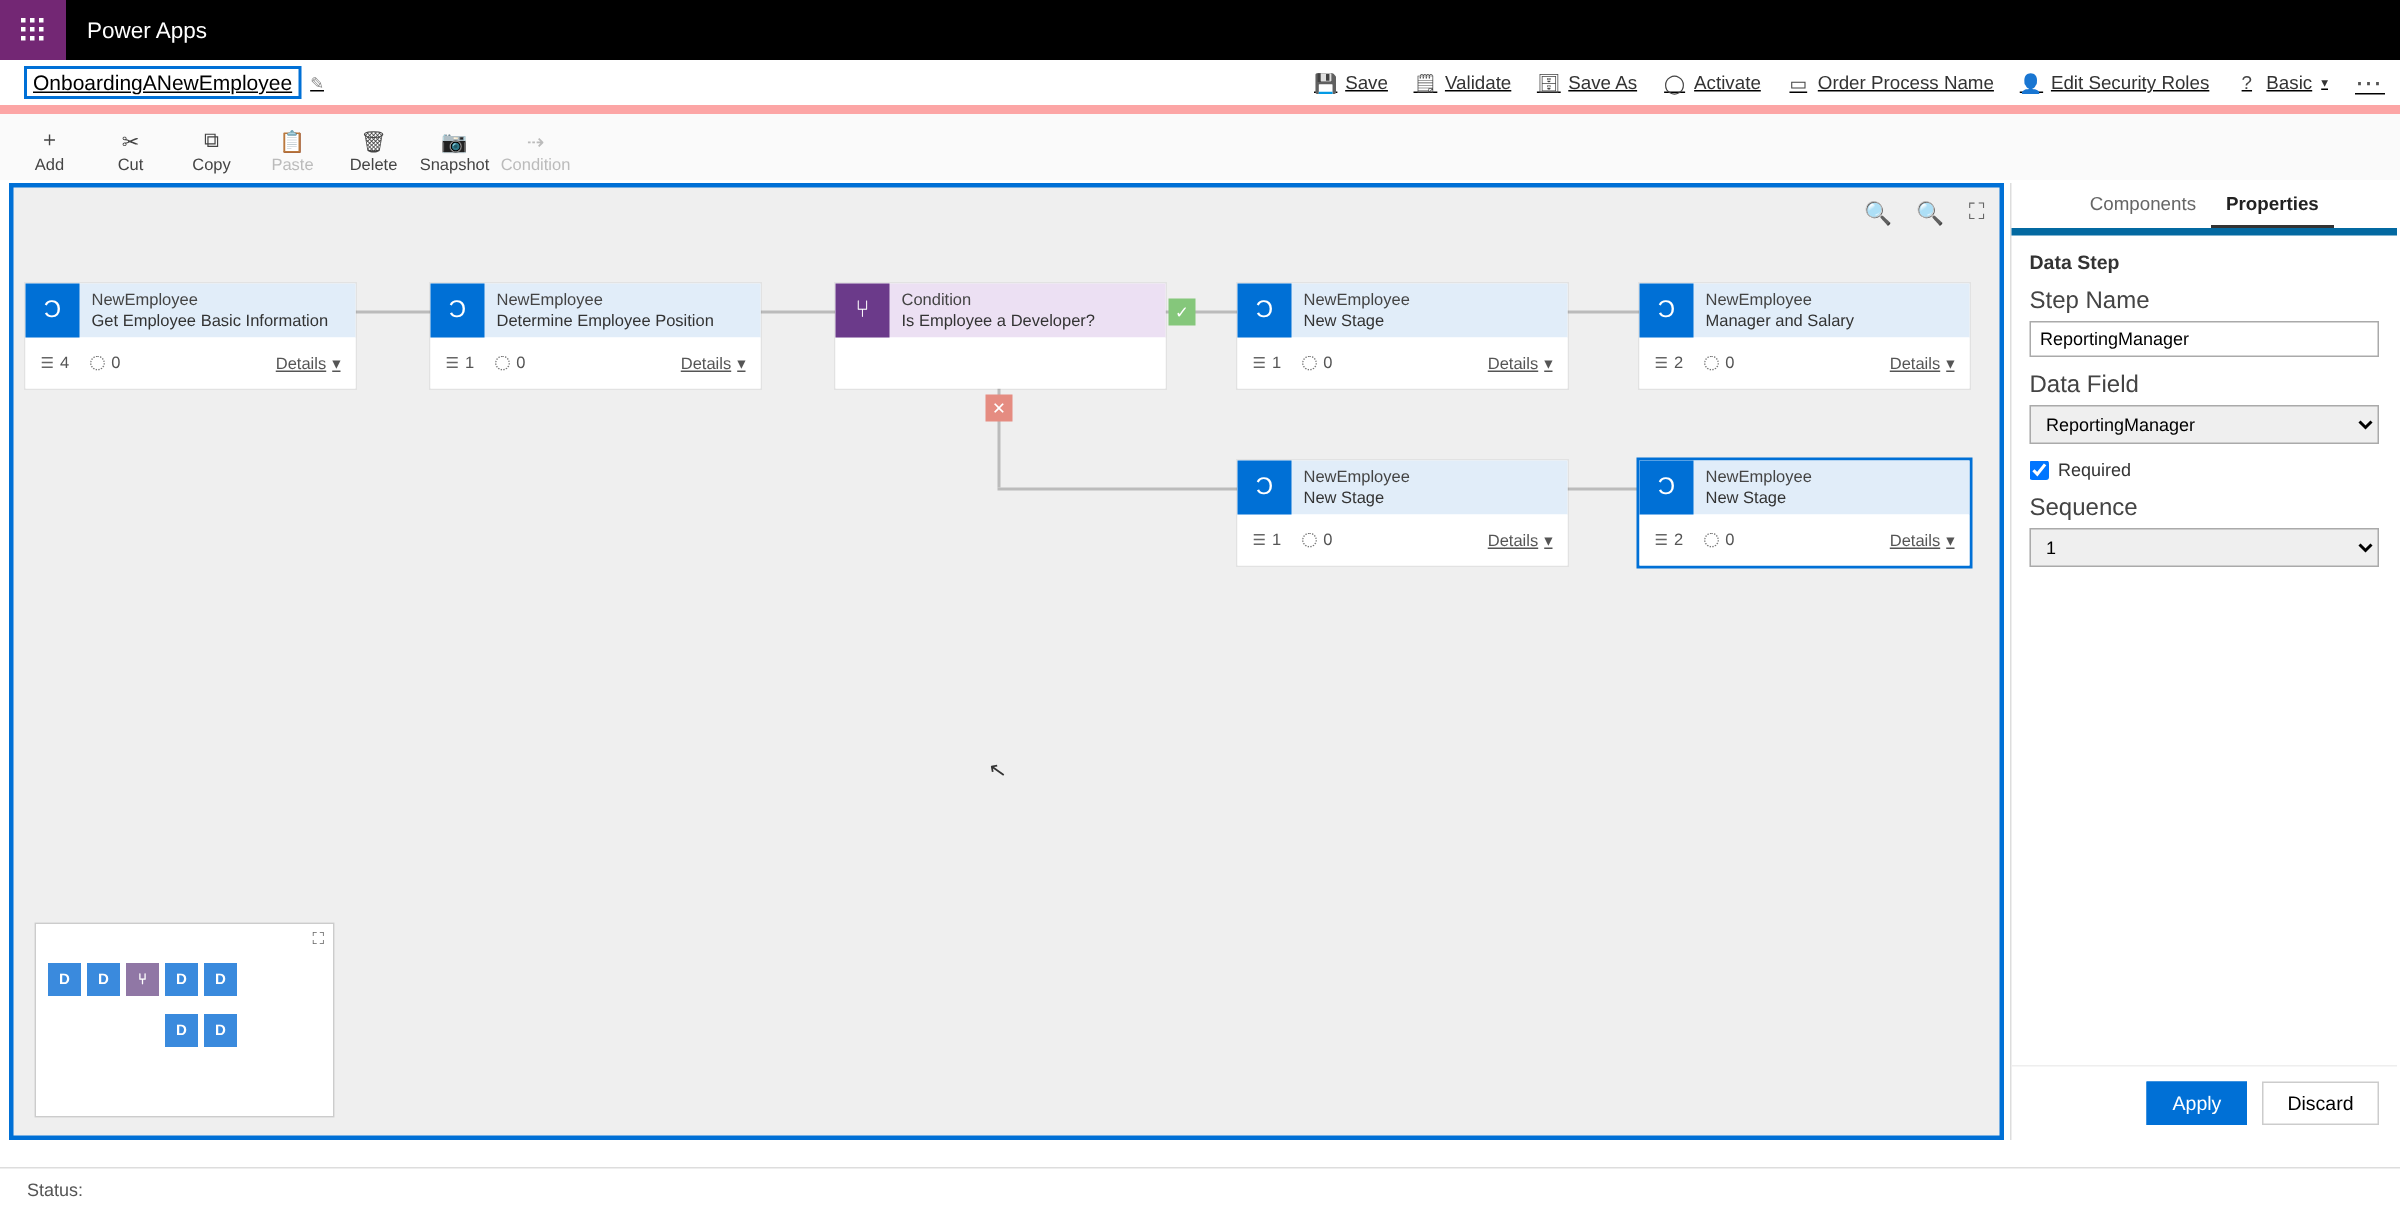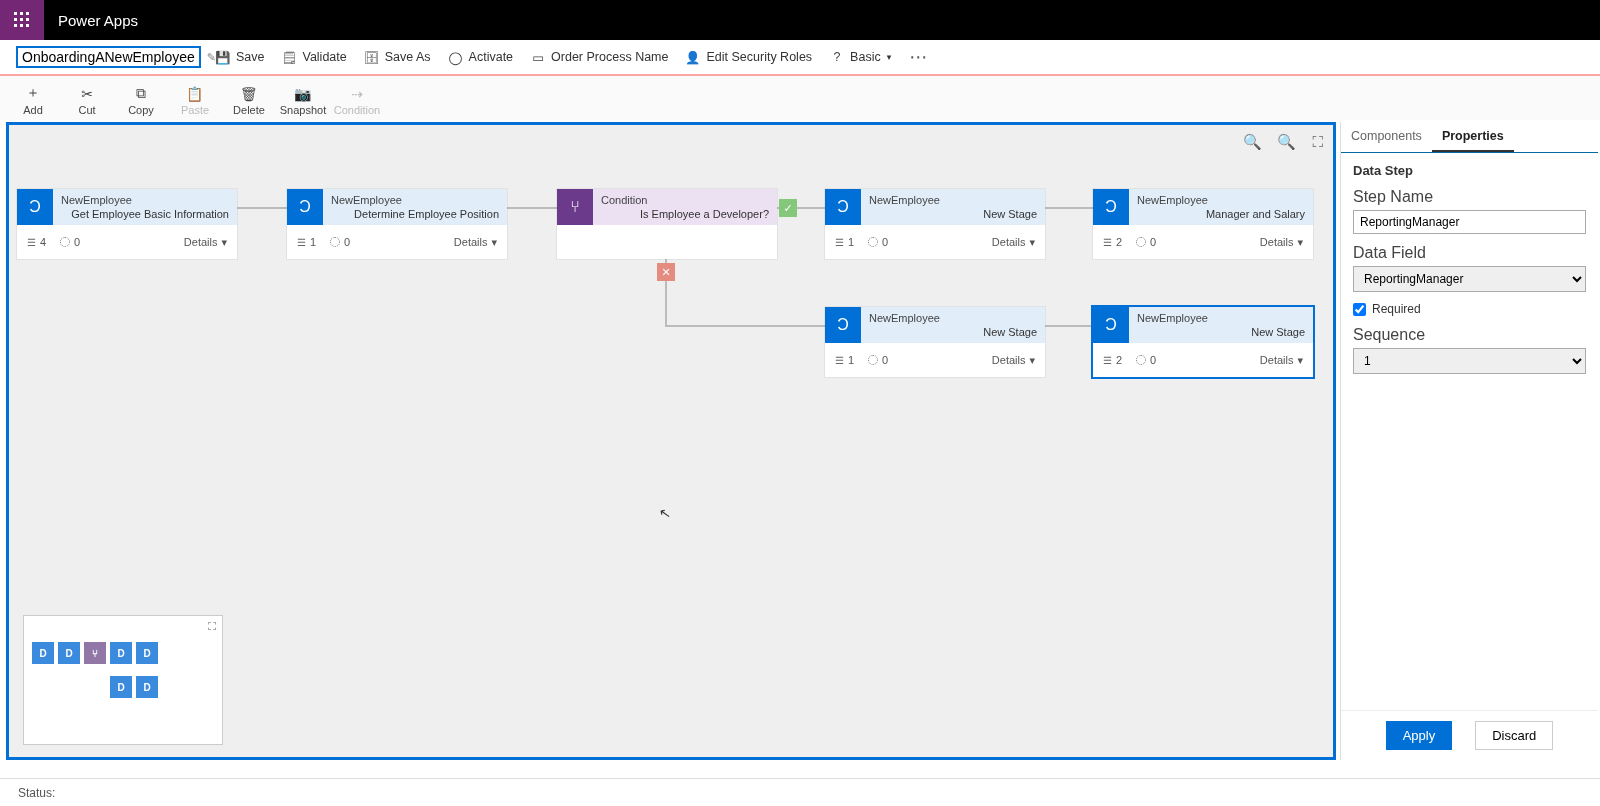--- a/index.html
+++ b/index.html
@@ -12,7 +12,7 @@
 .top-title { color: #fff; font-size: 15px; margin-left: 14px; }
 
 
-.cmd-bar { height: 36px; display: flex; align-items: center; padding: 0 10px; border-bottom: 2px solid #fca5a5; }
+.cmd-bar { height: 36px; display: flex; align-items: center; justify-content: space-between; padding: 0 10px; border-bottom: 6px solid #fca5a5; text-decoration: underline; }
 .flow-name { border: 2px solid #0070d6; padding: 1px 4px; font-size: 14px; margin-left: 6px; display: inline-block; }
 .flow-name-wrap { display: flex; align-items: center; gap: 6px; }
 .edit-pencil { color: #888; font-size: 11px; }

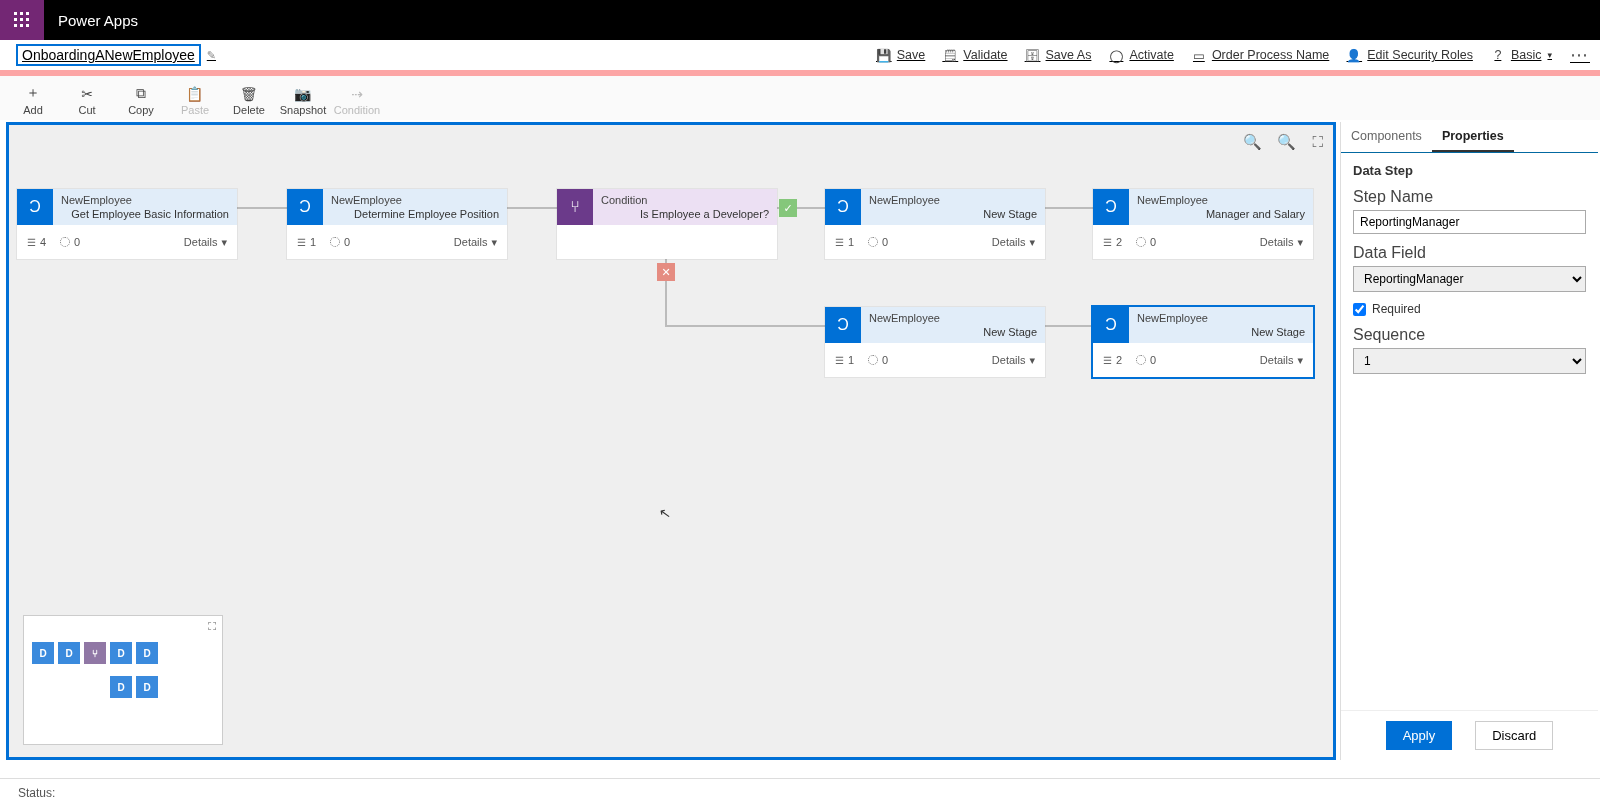--- a/index.html
+++ b/index.html
@@ -69,7 +69,7 @@
 
 
 .rpanel { position: absolute; right: 2px; top: 122px; width: 258px; bottom: 46px; background: #fff; border-left: 1px solid #ddd; display:flex; flex-direction:column;}
-.rtabs { display:flex; border-bottom:1px solid #0369a1; }
+.rtabs { display:flex; border-bottom:5px solid #0369a1;justify-content:center; }
 .rtab { padding: 7px 10px; font-size: 12.5px; color: #666; cursor:pointer;}
 .rtab.active { color:#222; font-weight:600; border-bottom:2px solid #333;}
 .rbody { padding: 10px 12px; font-size:12.5px; color:#333; }

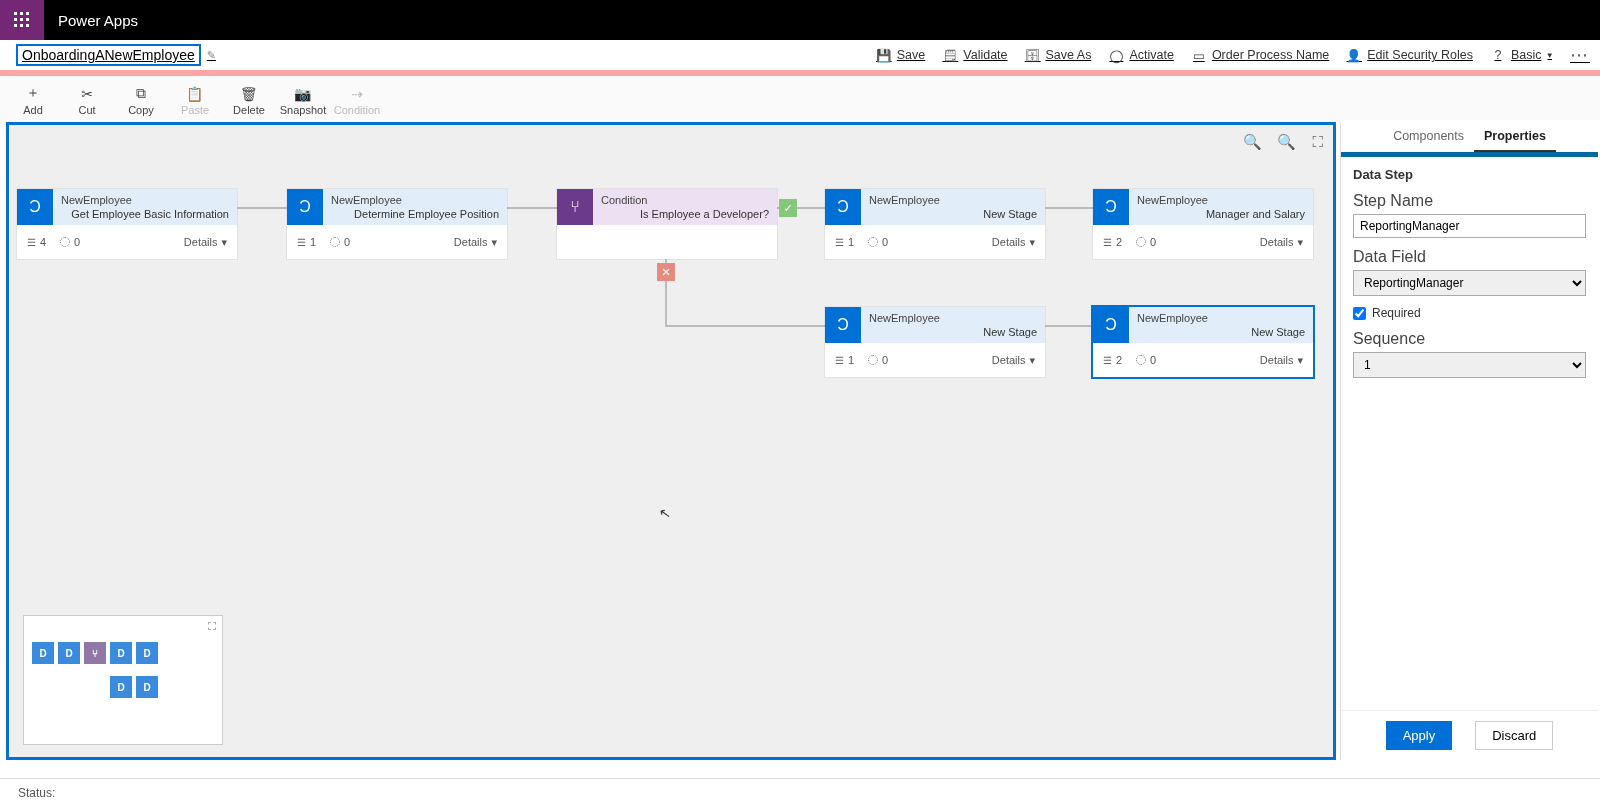--- a/index.html
+++ b/index.html
@@ -41,7 +41,7 @@
 .stage-head.cond { background: #ece0f3; }
 .stage-title { flex: 1; padding: 3px 8px; font-size: 11px; line-height: 1.3; display: flex; flex-direction: column; justify-content: center; }
 .stage-title .l1 { color: #444; }
-.stage-title .l2 { color: #333; text-align: right; }
+.stage-title .l2 { color: #333; }
 .stage-foot { height: 34px; display: flex; align-items: center; padding: 0 10px; font-size: 11px; color: #555; background: #fff; gap: 14px; }
 .stage-foot .sp { flex: 1; }
 .details { cursor: pointer; display: flex; gap: 4px; align-items: center; }

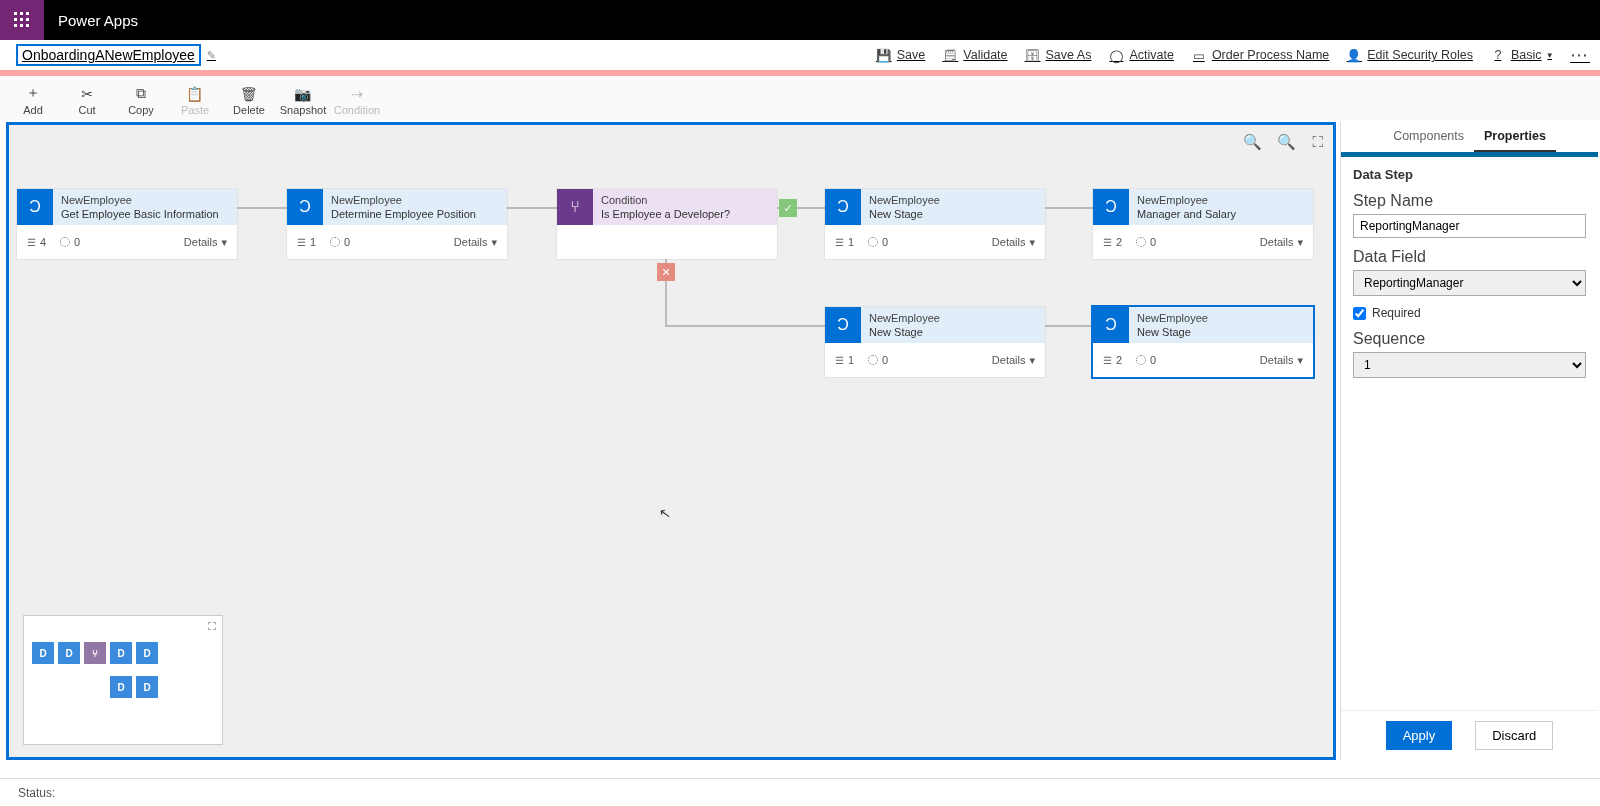--- a/index.html
+++ b/index.html
@@ -44,7 +44,7 @@
 .stage-title .l2 { color: #333; }
 .stage-foot { height: 34px; display: flex; align-items: center; padding: 0 10px; font-size: 11px; color: #555; background: #fff; gap: 14px; }
 .stage-foot .sp { flex: 1; }
-.details { cursor: pointer; display: flex; gap: 4px; align-items: center; }
+.details { cursor: pointer; display: flex; gap: 4px; align-items: flex-end; text-decoration: underline; }
 .badge { display: flex; gap: 4px; align-items: center; }
 .mini-ico { font-size: 10px; color: #666; }
 .dcircle { width:10px; height:10px; border:1px dotted #777; border-radius:50%; display:inline-block;}

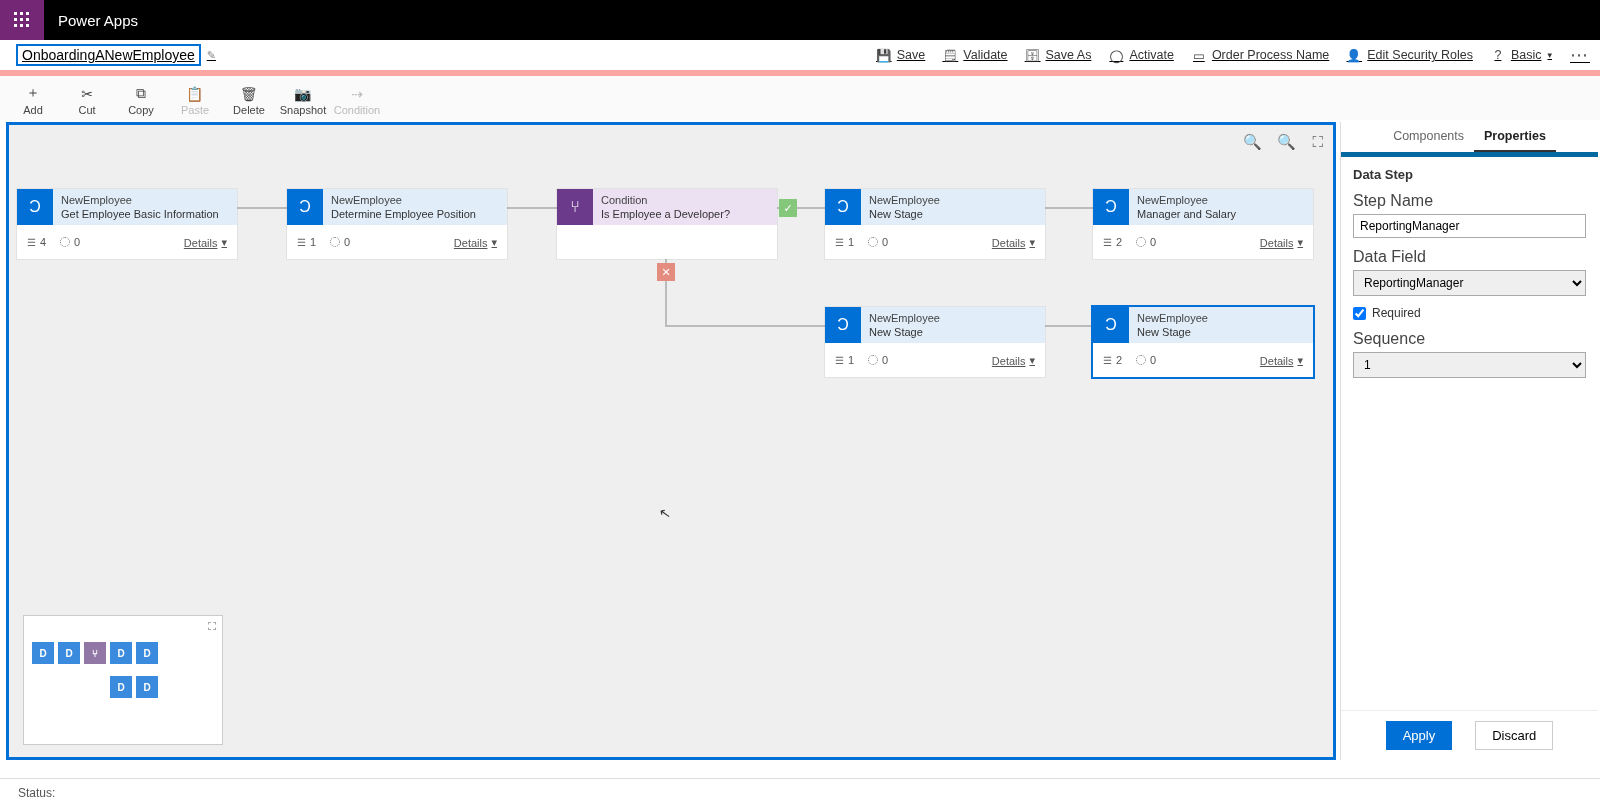--- a/index.html
+++ b/index.html
@@ -78,7 +78,7 @@
 .fld label { font-size:16px; color:#444; display:block; margin-bottom:4px;}
 .fld input[type=text], .fld select { width:100%; padding:4px 6px; font-size:12px; border:1px solid #aaa;}
 .chkrow { display:flex; align-items:center; gap:6px; font-size:12px;}
-.rfoot { margin-top:auto; padding:10px 12px; display:flex; gap:23px; justify-content:center; border-top:1px solid #eee;}
+.rfoot { margin-top:auto; padding:10px 12px; display:flex; gap:10px; justify-content:flex-end; border-top:1px solid #eee;}
 .btn { padding:6px 16px; font-size:13px; border:1px solid #ccc; background:#fff; cursor:pointer;}
 .btn.primary { background:#0070d6; color:#fff; border-color:#0070d6;}
 

